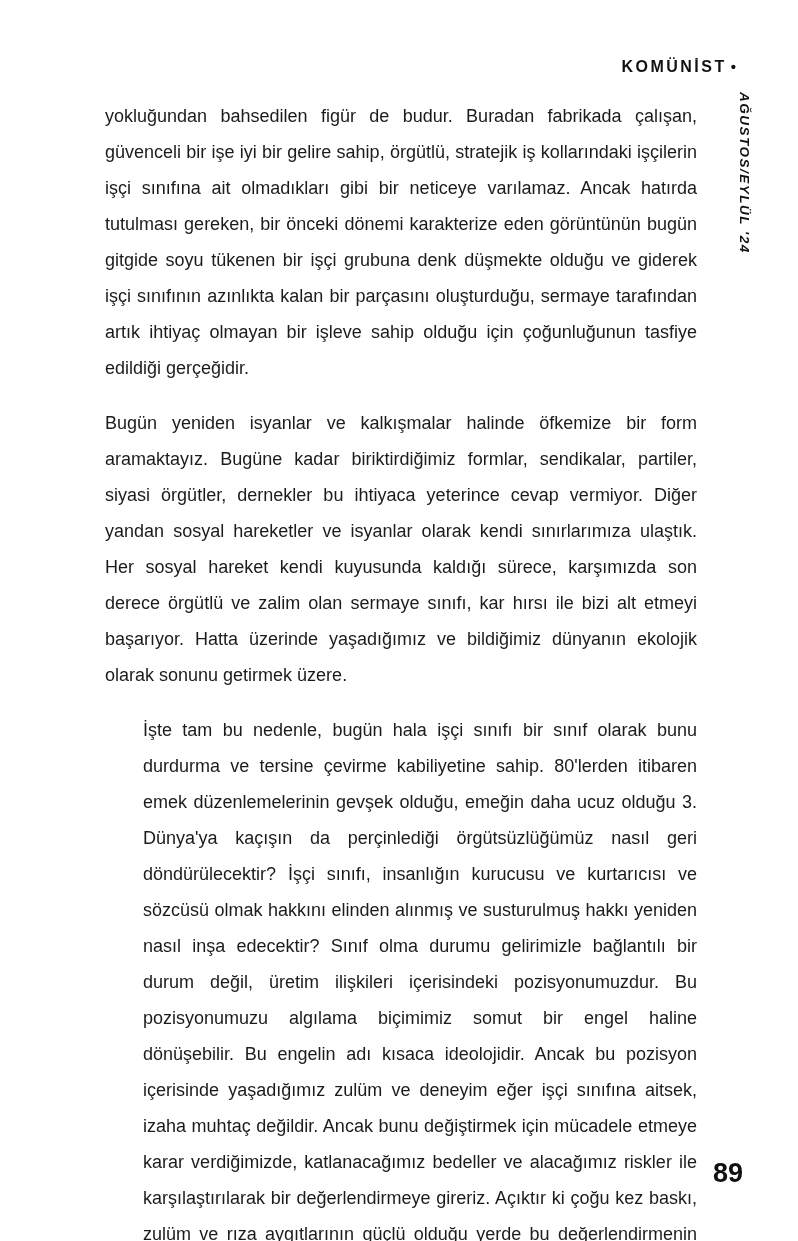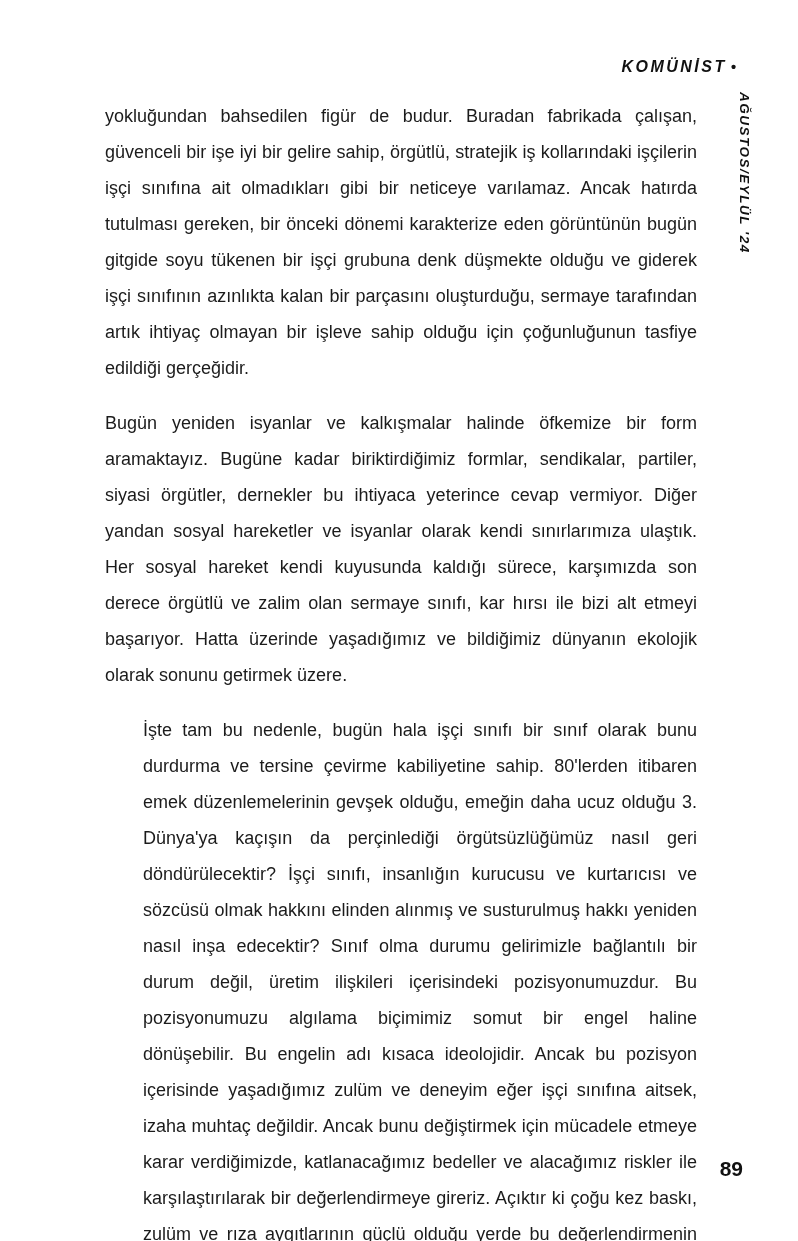--- a/index.html
+++ b/index.html
@@ -23,7 +23,6 @@
     right: 62px;
     font-family: "Liberation Sans", sans-serif;
     font-weight: 700;
-    font-style: italic;
     font-size: 16px;
     letter-spacing: 2.5px;
     color: #111111;

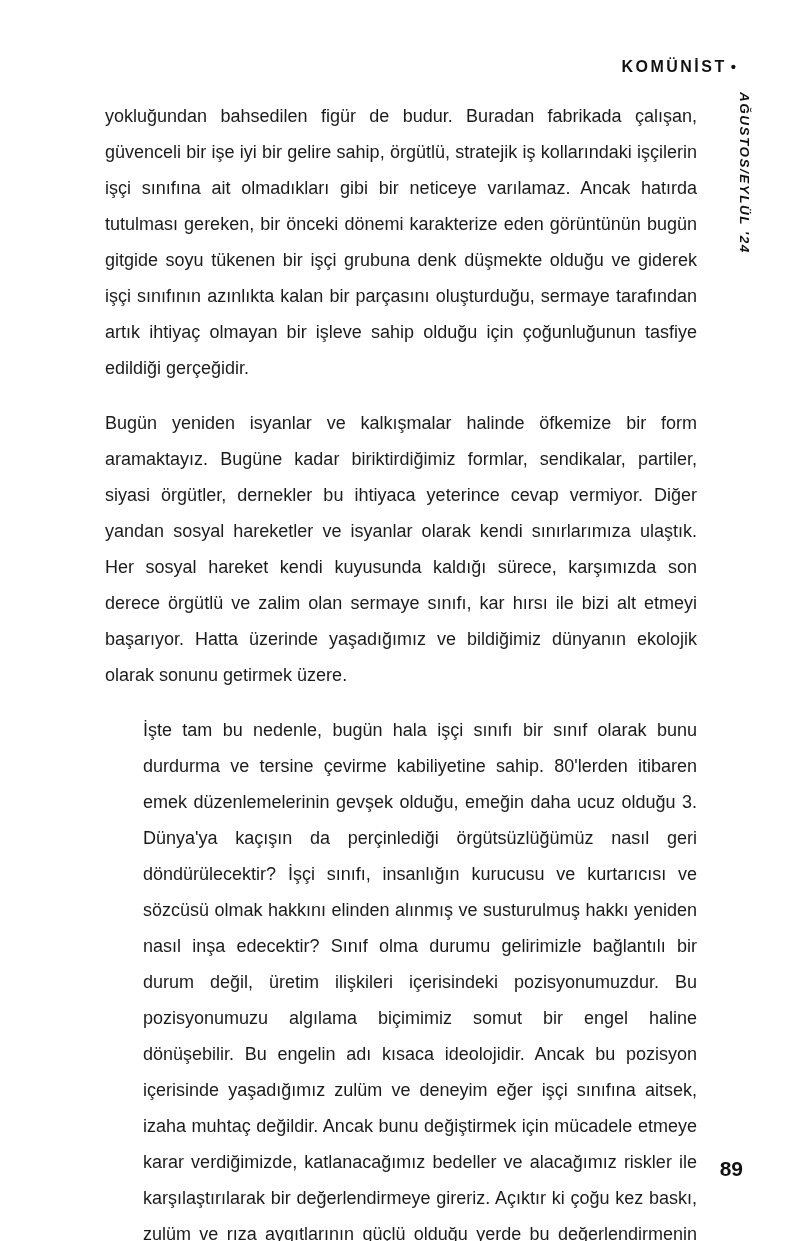--- a/index.html
+++ b/index.html
@@ -65,10 +65,10 @@
   .page-number {
     position: absolute;
     right: 55px;
-    bottom: 60px;
+    bottom: 52px;
     font-family: "Liberation Sans", sans-serif;
     font-weight: 700;
-    font-size: 21px;
+    font-size: 27px;
     color: #111111;
   }
 </style>

